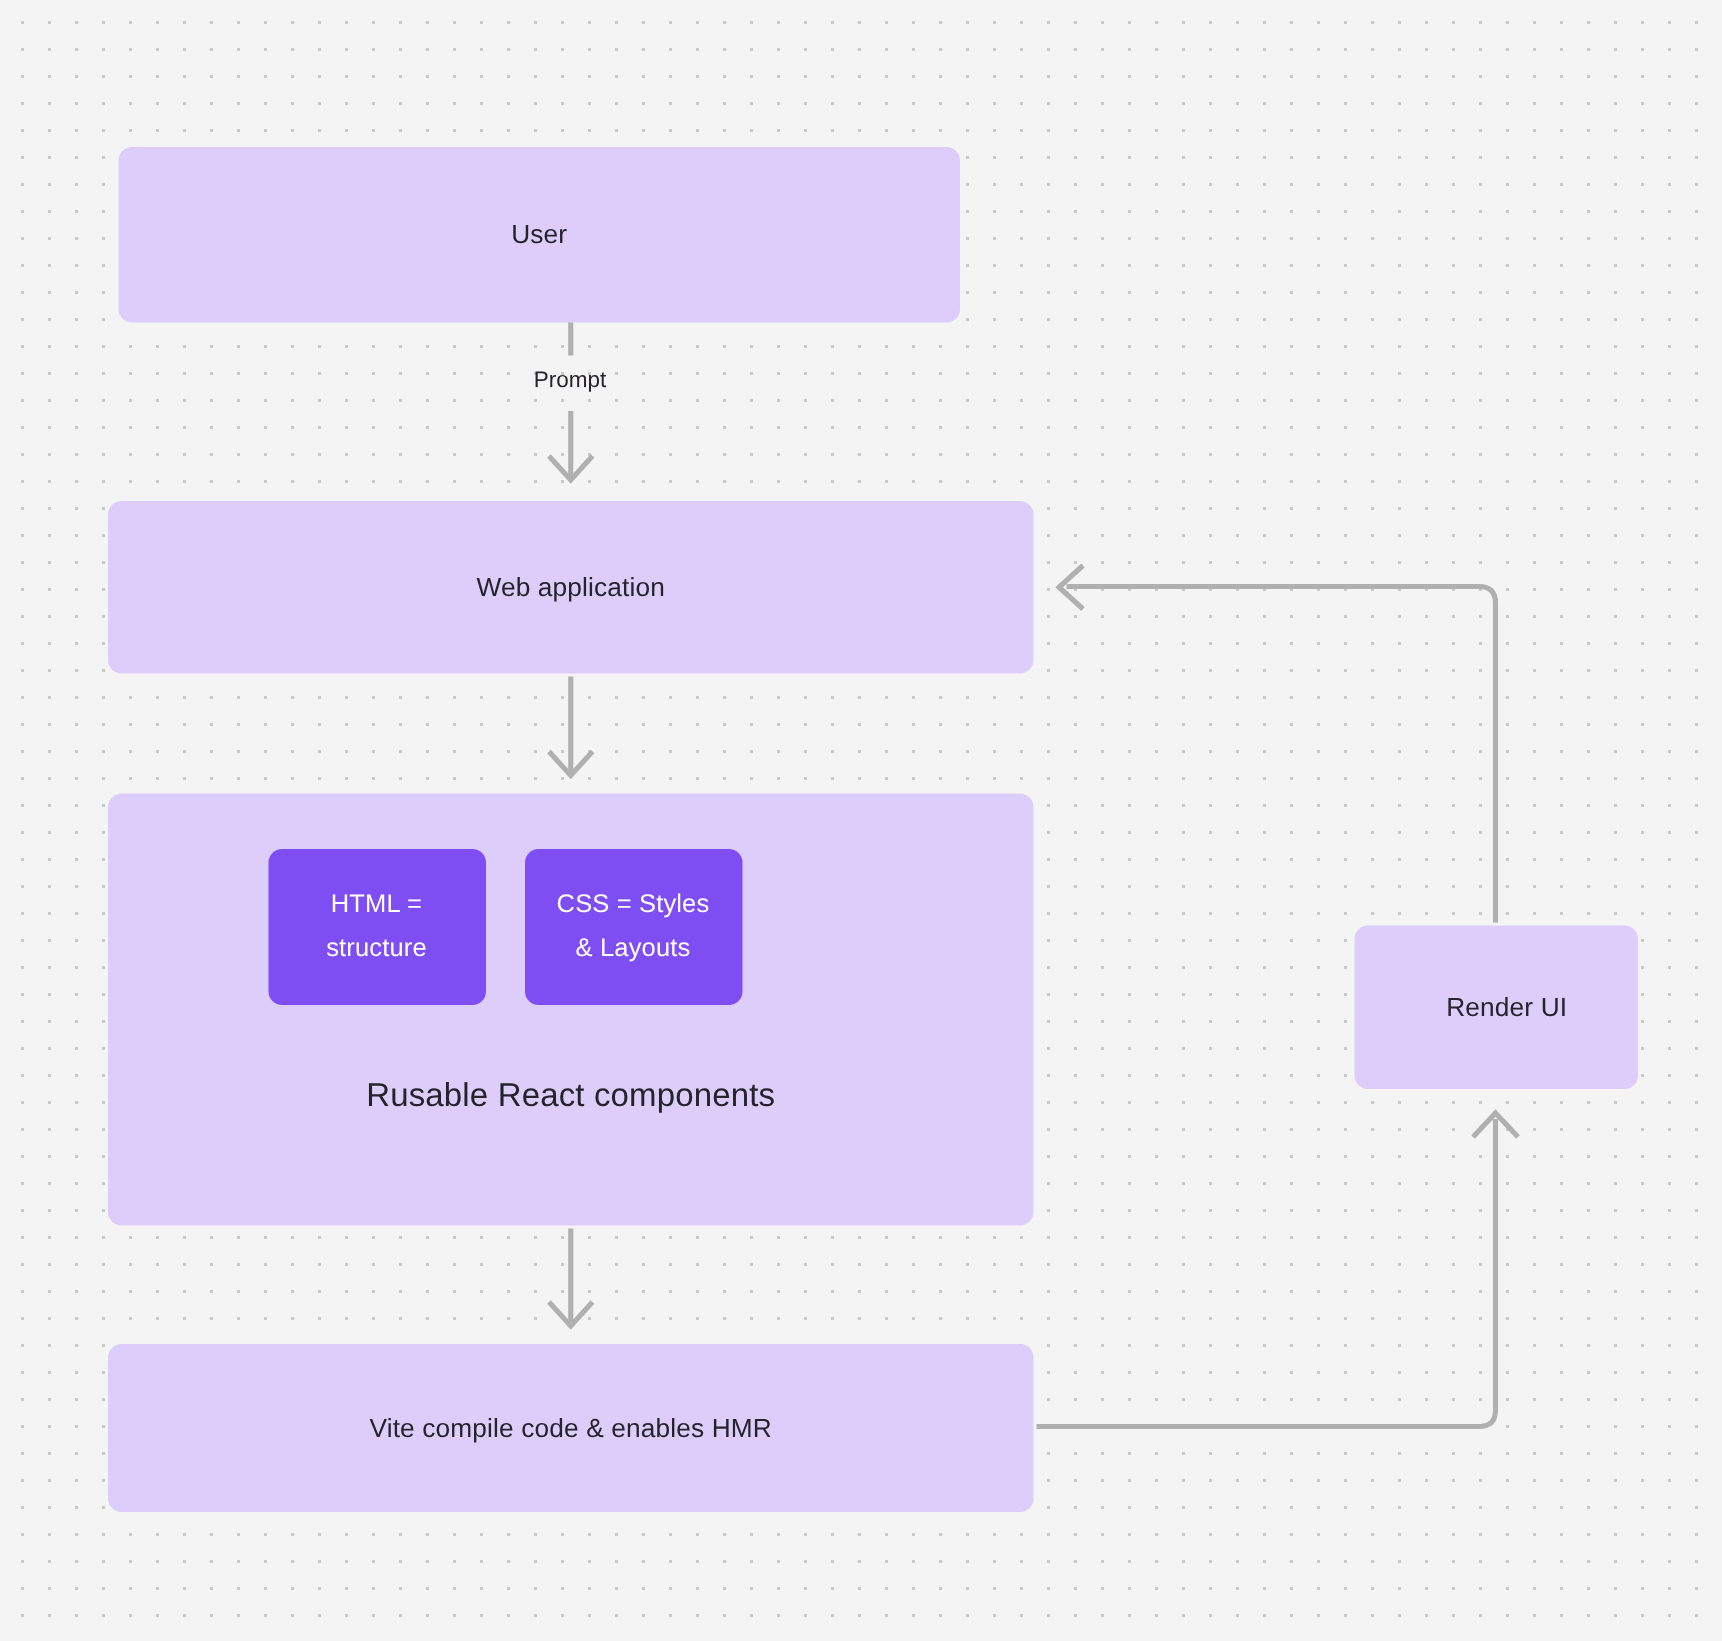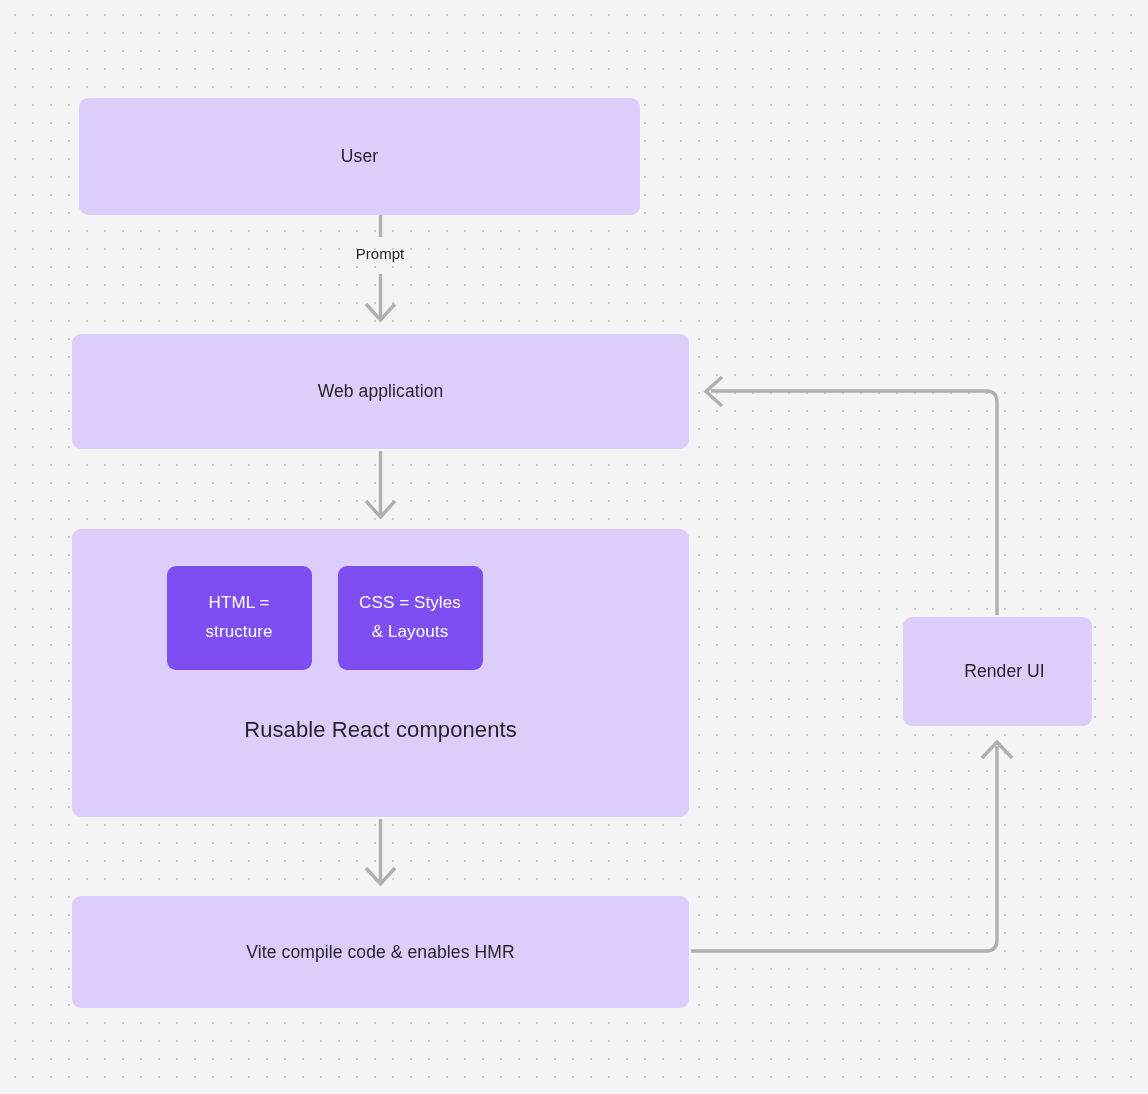--- a/index.html
+++ b/index.html
@@ -60,6 +60,7 @@
     display: flex;
     justify-content: center;
     gap: 26px;
+    padding-left: 12px;
   }
   .chip {
     box-sizing: border-box;

